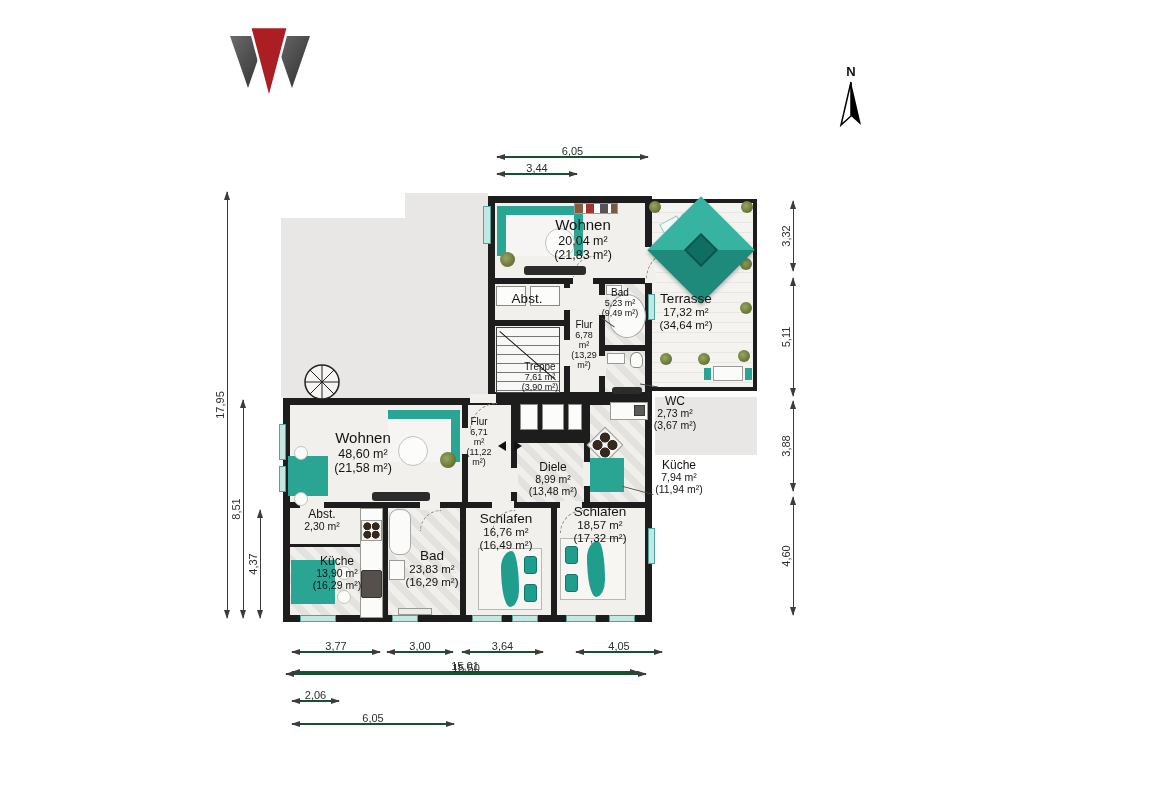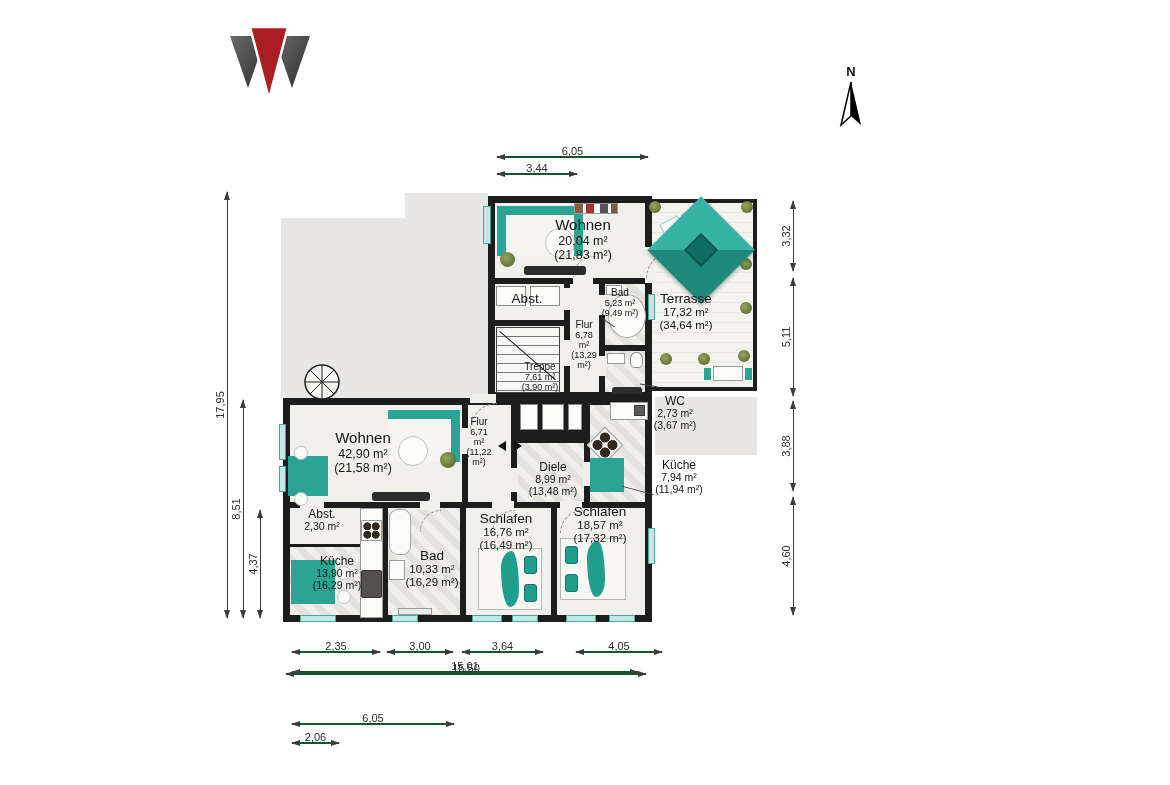--- a/index.html
+++ b/index.html
@@ -265,7 +265,7 @@
 
   <div class="glabel lab-lg" style="left:363px;top:452px;">
     <span class="rn">Wohnen</span>
-    <span class="ra">42,90 m²</span>
+    <span class="ra">48,60 m²</span>
     <span class="ra">(21,58 m²)</span>
   </div>
   <div class="glabel lab-sm" style="left:479px;top:442px;">

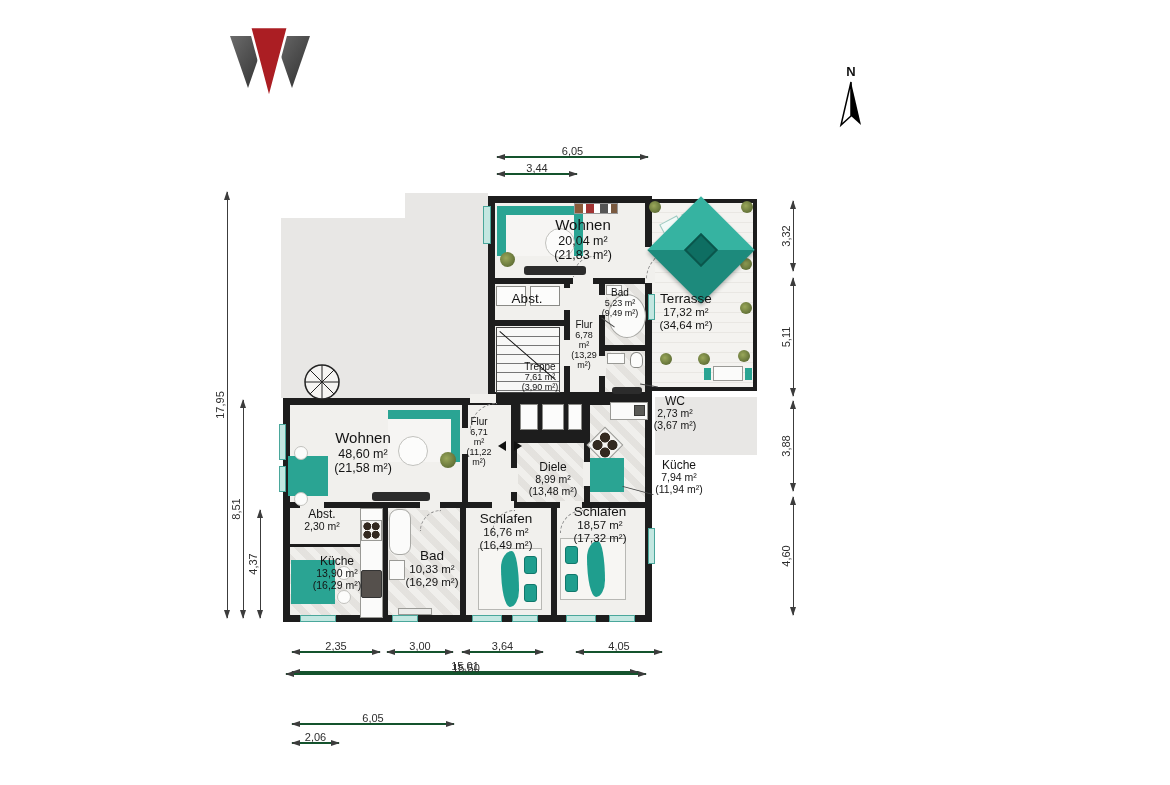--- a/index.html
+++ b/index.html
@@ -296,7 +296,7 @@
   </div>
   <div class="glabel lab-ml" style="left:432px;top:568px;">
     <span class="rn">Bad</span>
-    <span class="ra">10,33 m²</span>
+    <span class="ra">23,83 m²</span>
     <span class="ra">(16,29 m²)</span>
   </div>
   <div class="glabel lab-ml" style="left:506px;top:531px;">

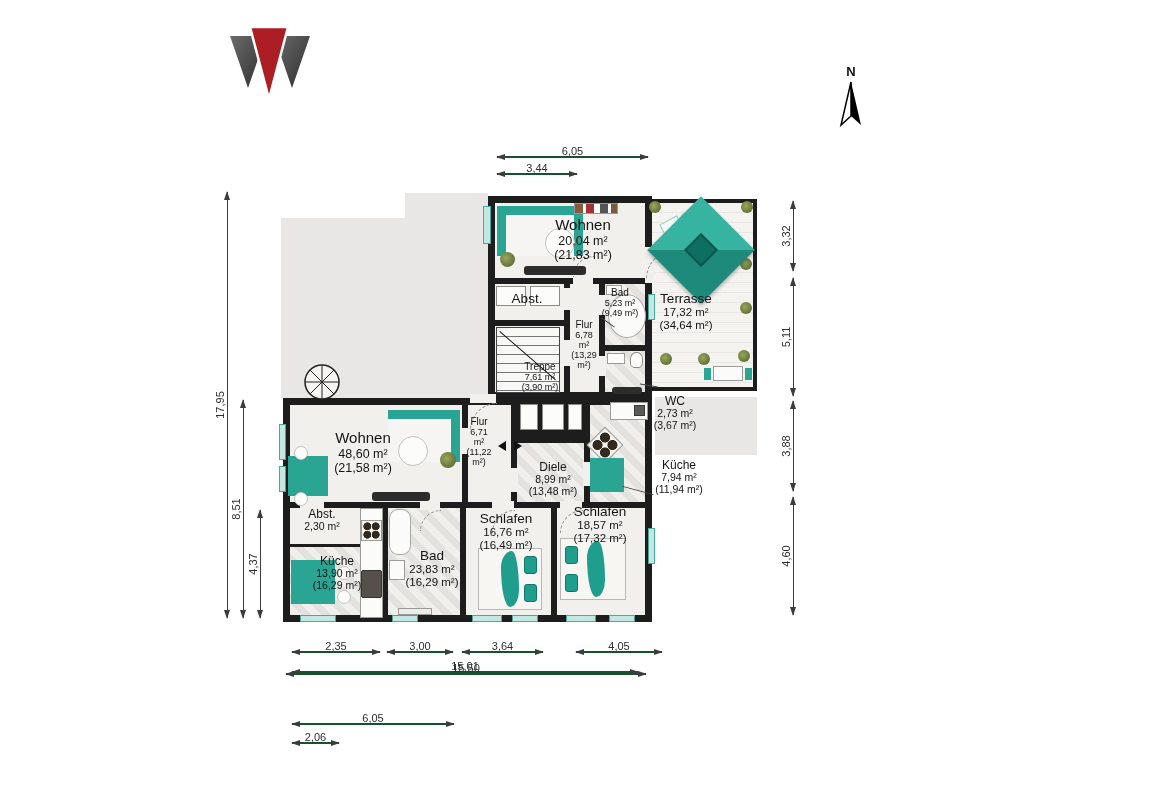--- a/index.html
+++ b/index.html
@@ -341,7 +341,7 @@
     </div>
 
   <div class="dim dim-h" style="left:292px;top:651px;width:88px;">
-      <span class="dim-label">2,35</span>
+      <span class="dim-label">3,77</span>
     </div>
   <div class="dim dim-h" style="left:387px;top:651px;width:66px;">
       <span class="dim-label">3,00</span>

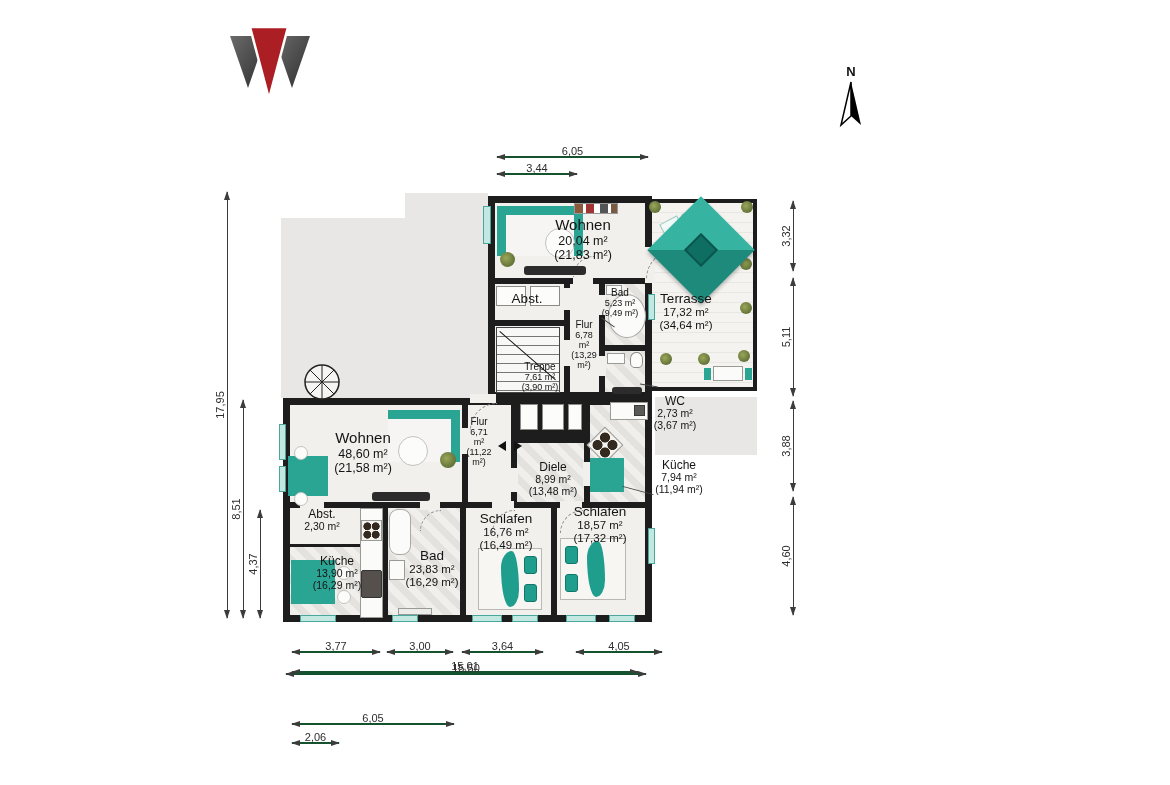--- a/index.html
+++ b/index.html
@@ -358,7 +358,7 @@
   <div class="dim dim-h" style="left:286px;top:673px;width:360px;">
       <span class="dim-label">15,50</span>
     </div>
-  <div class="dim dim-h" style="left:292px;top:742px;width:47px;">
+  <div class="dim dim-h" style="left:292px;top:700px;width:47px;">
       <span class="dim-label">2,06</span>
     </div>
   <div class="dim dim-h" style="left:292px;top:723px;width:162px;">

